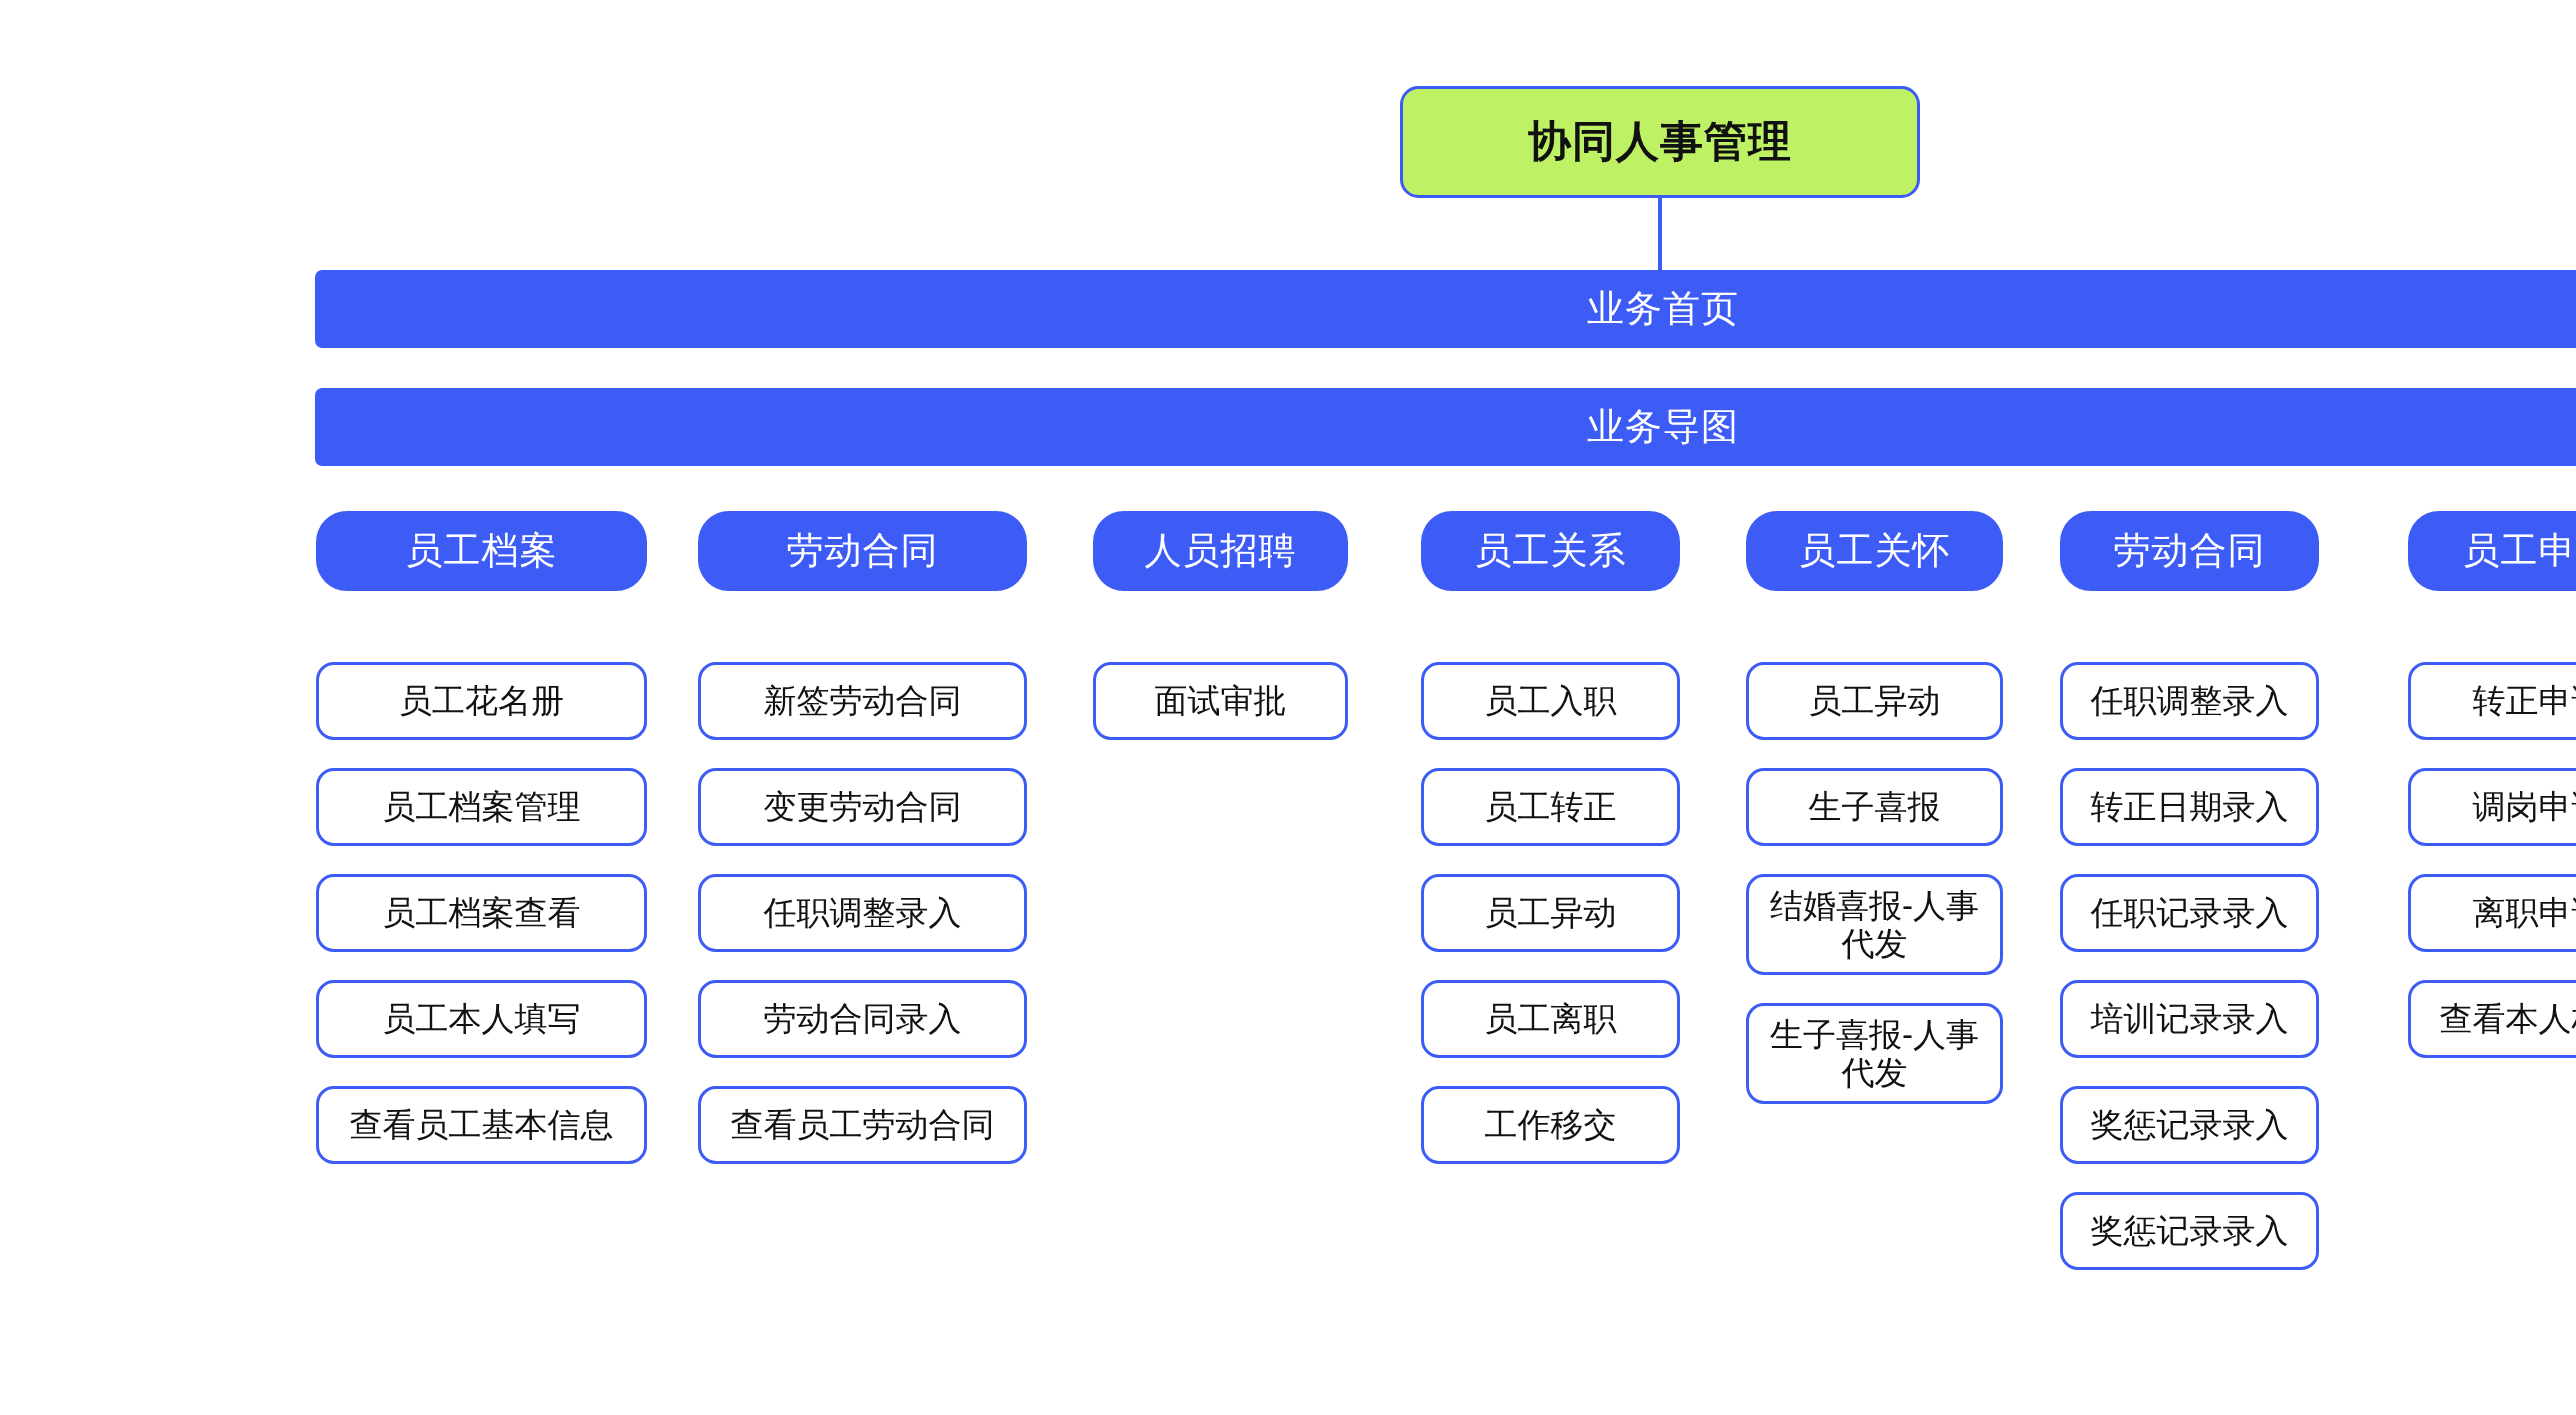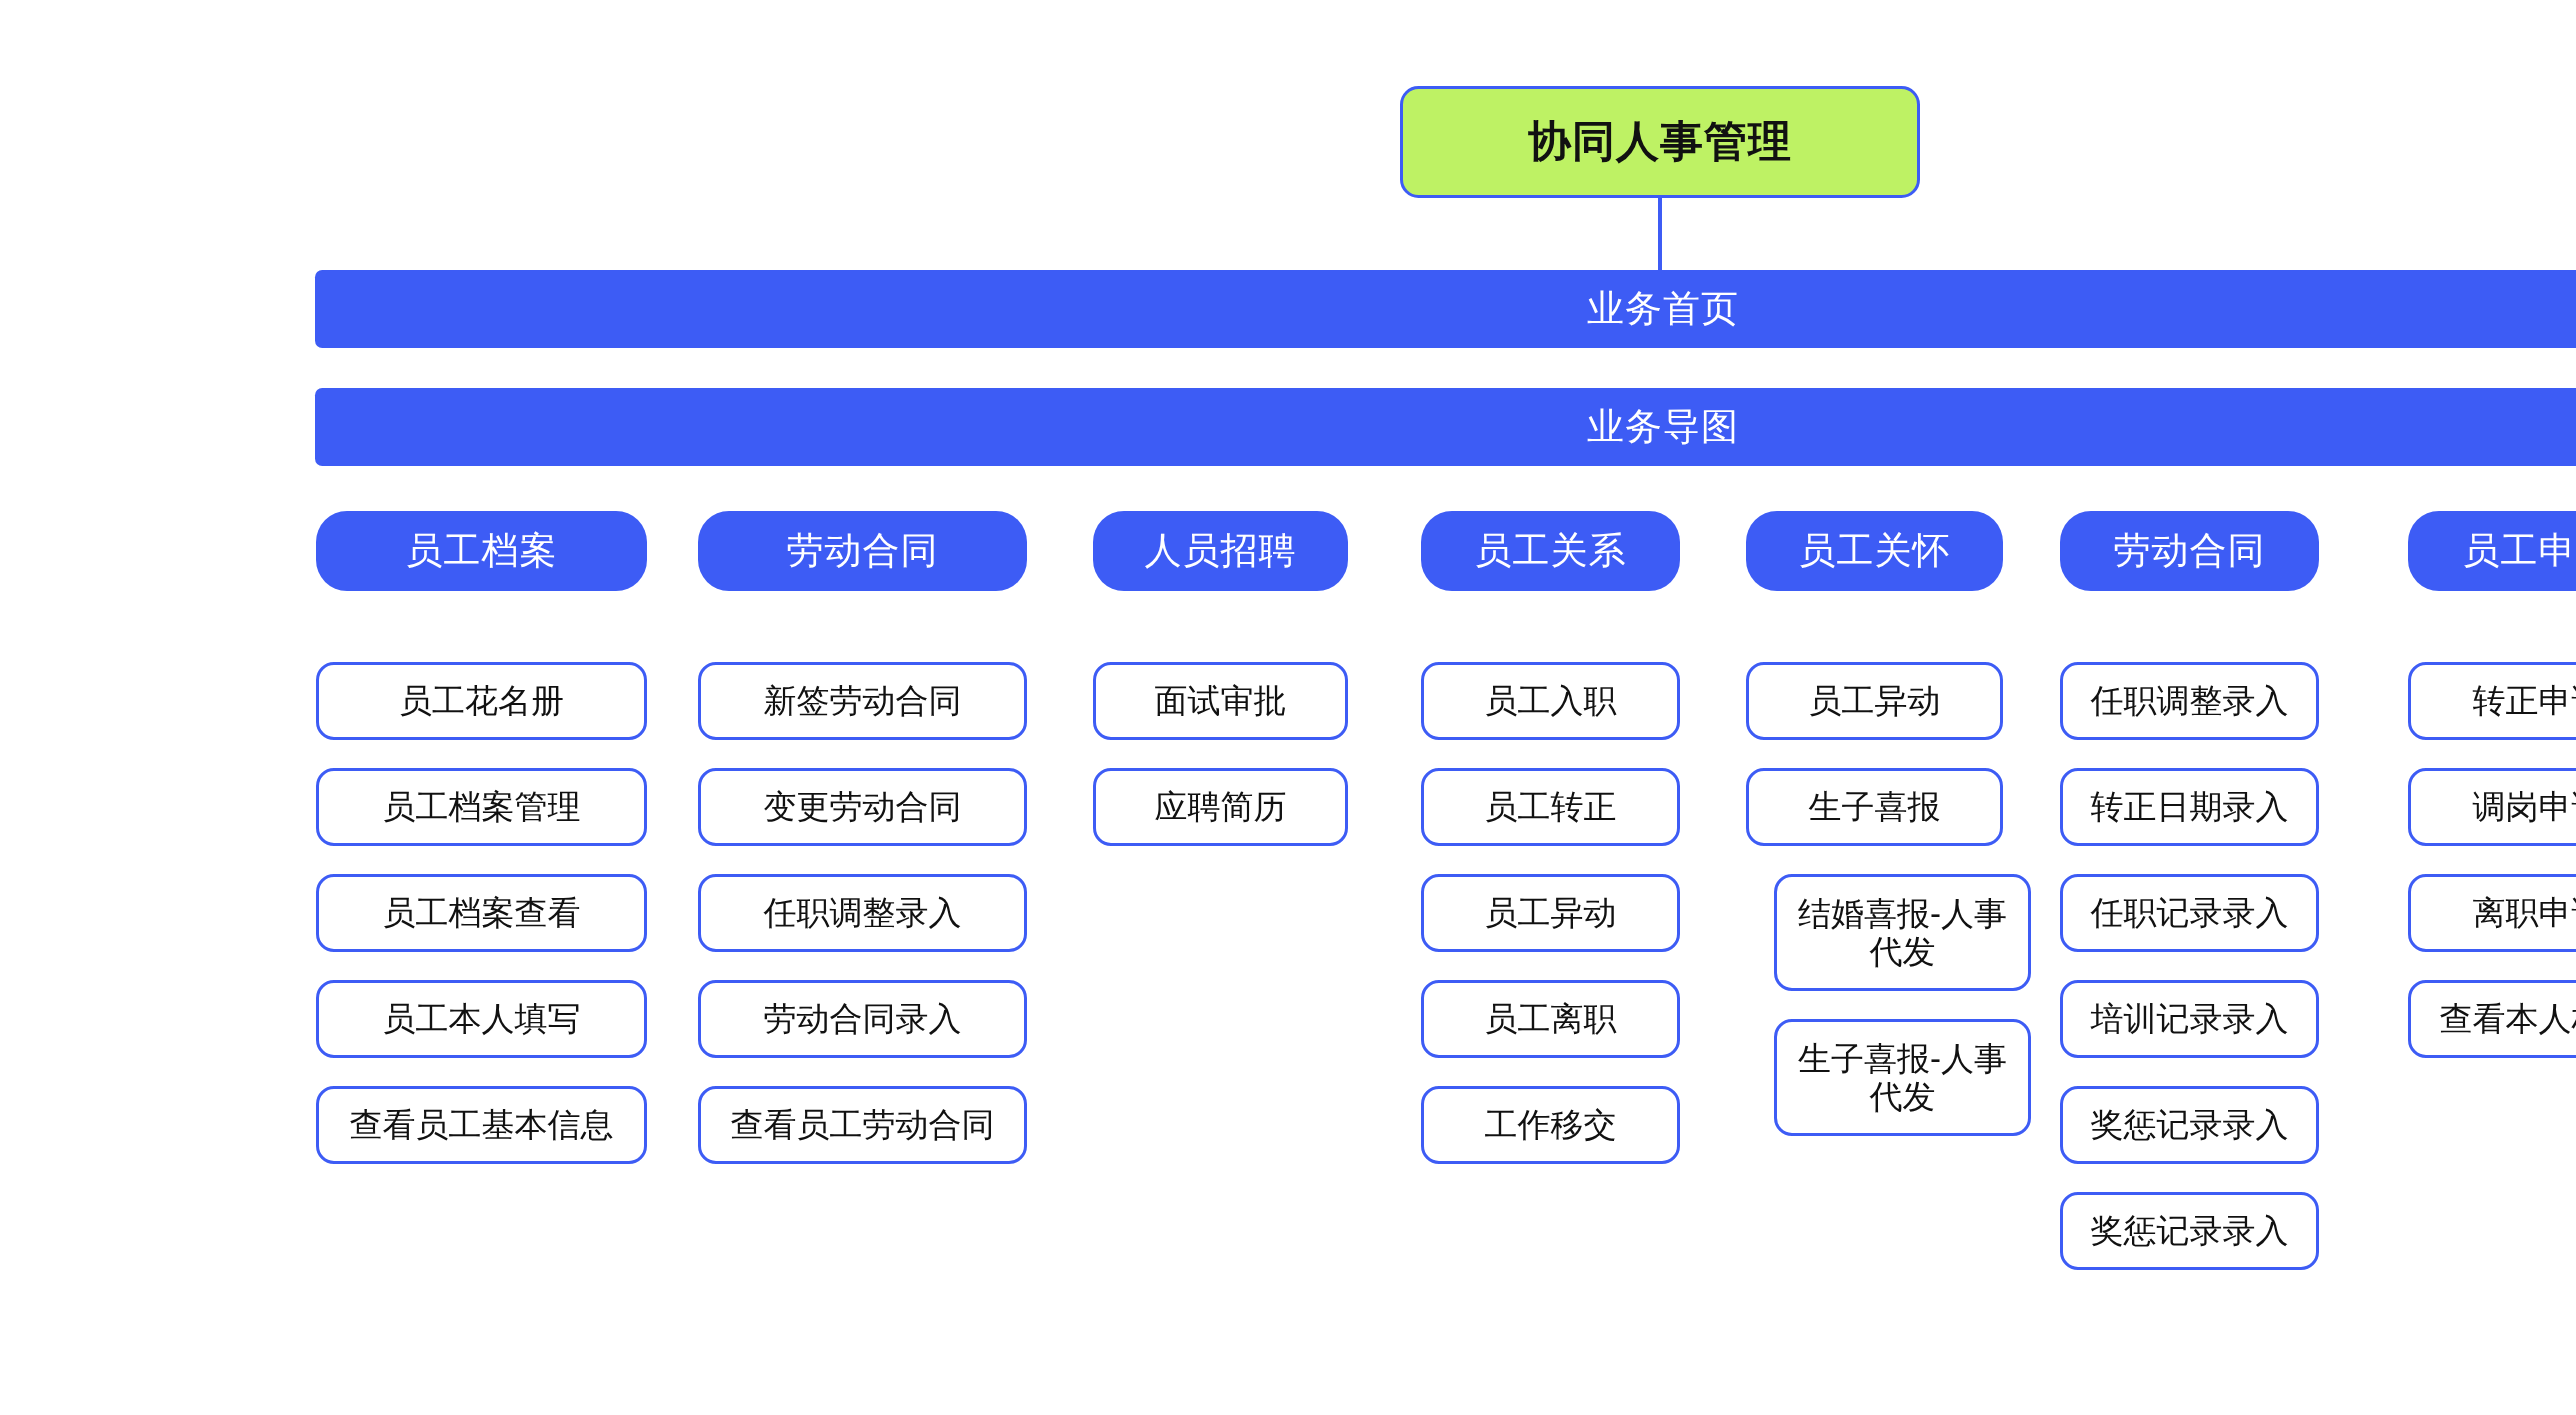--- a/index.html
+++ b/index.html
@@ -76,7 +76,6 @@
   <div class="col c2">
     <div class="hdr">人员招聘</div>
     <div class="item">面试审批</div>
-    <div class="item">应聘简历</div>
   </div>
 
   <div class="col c3">

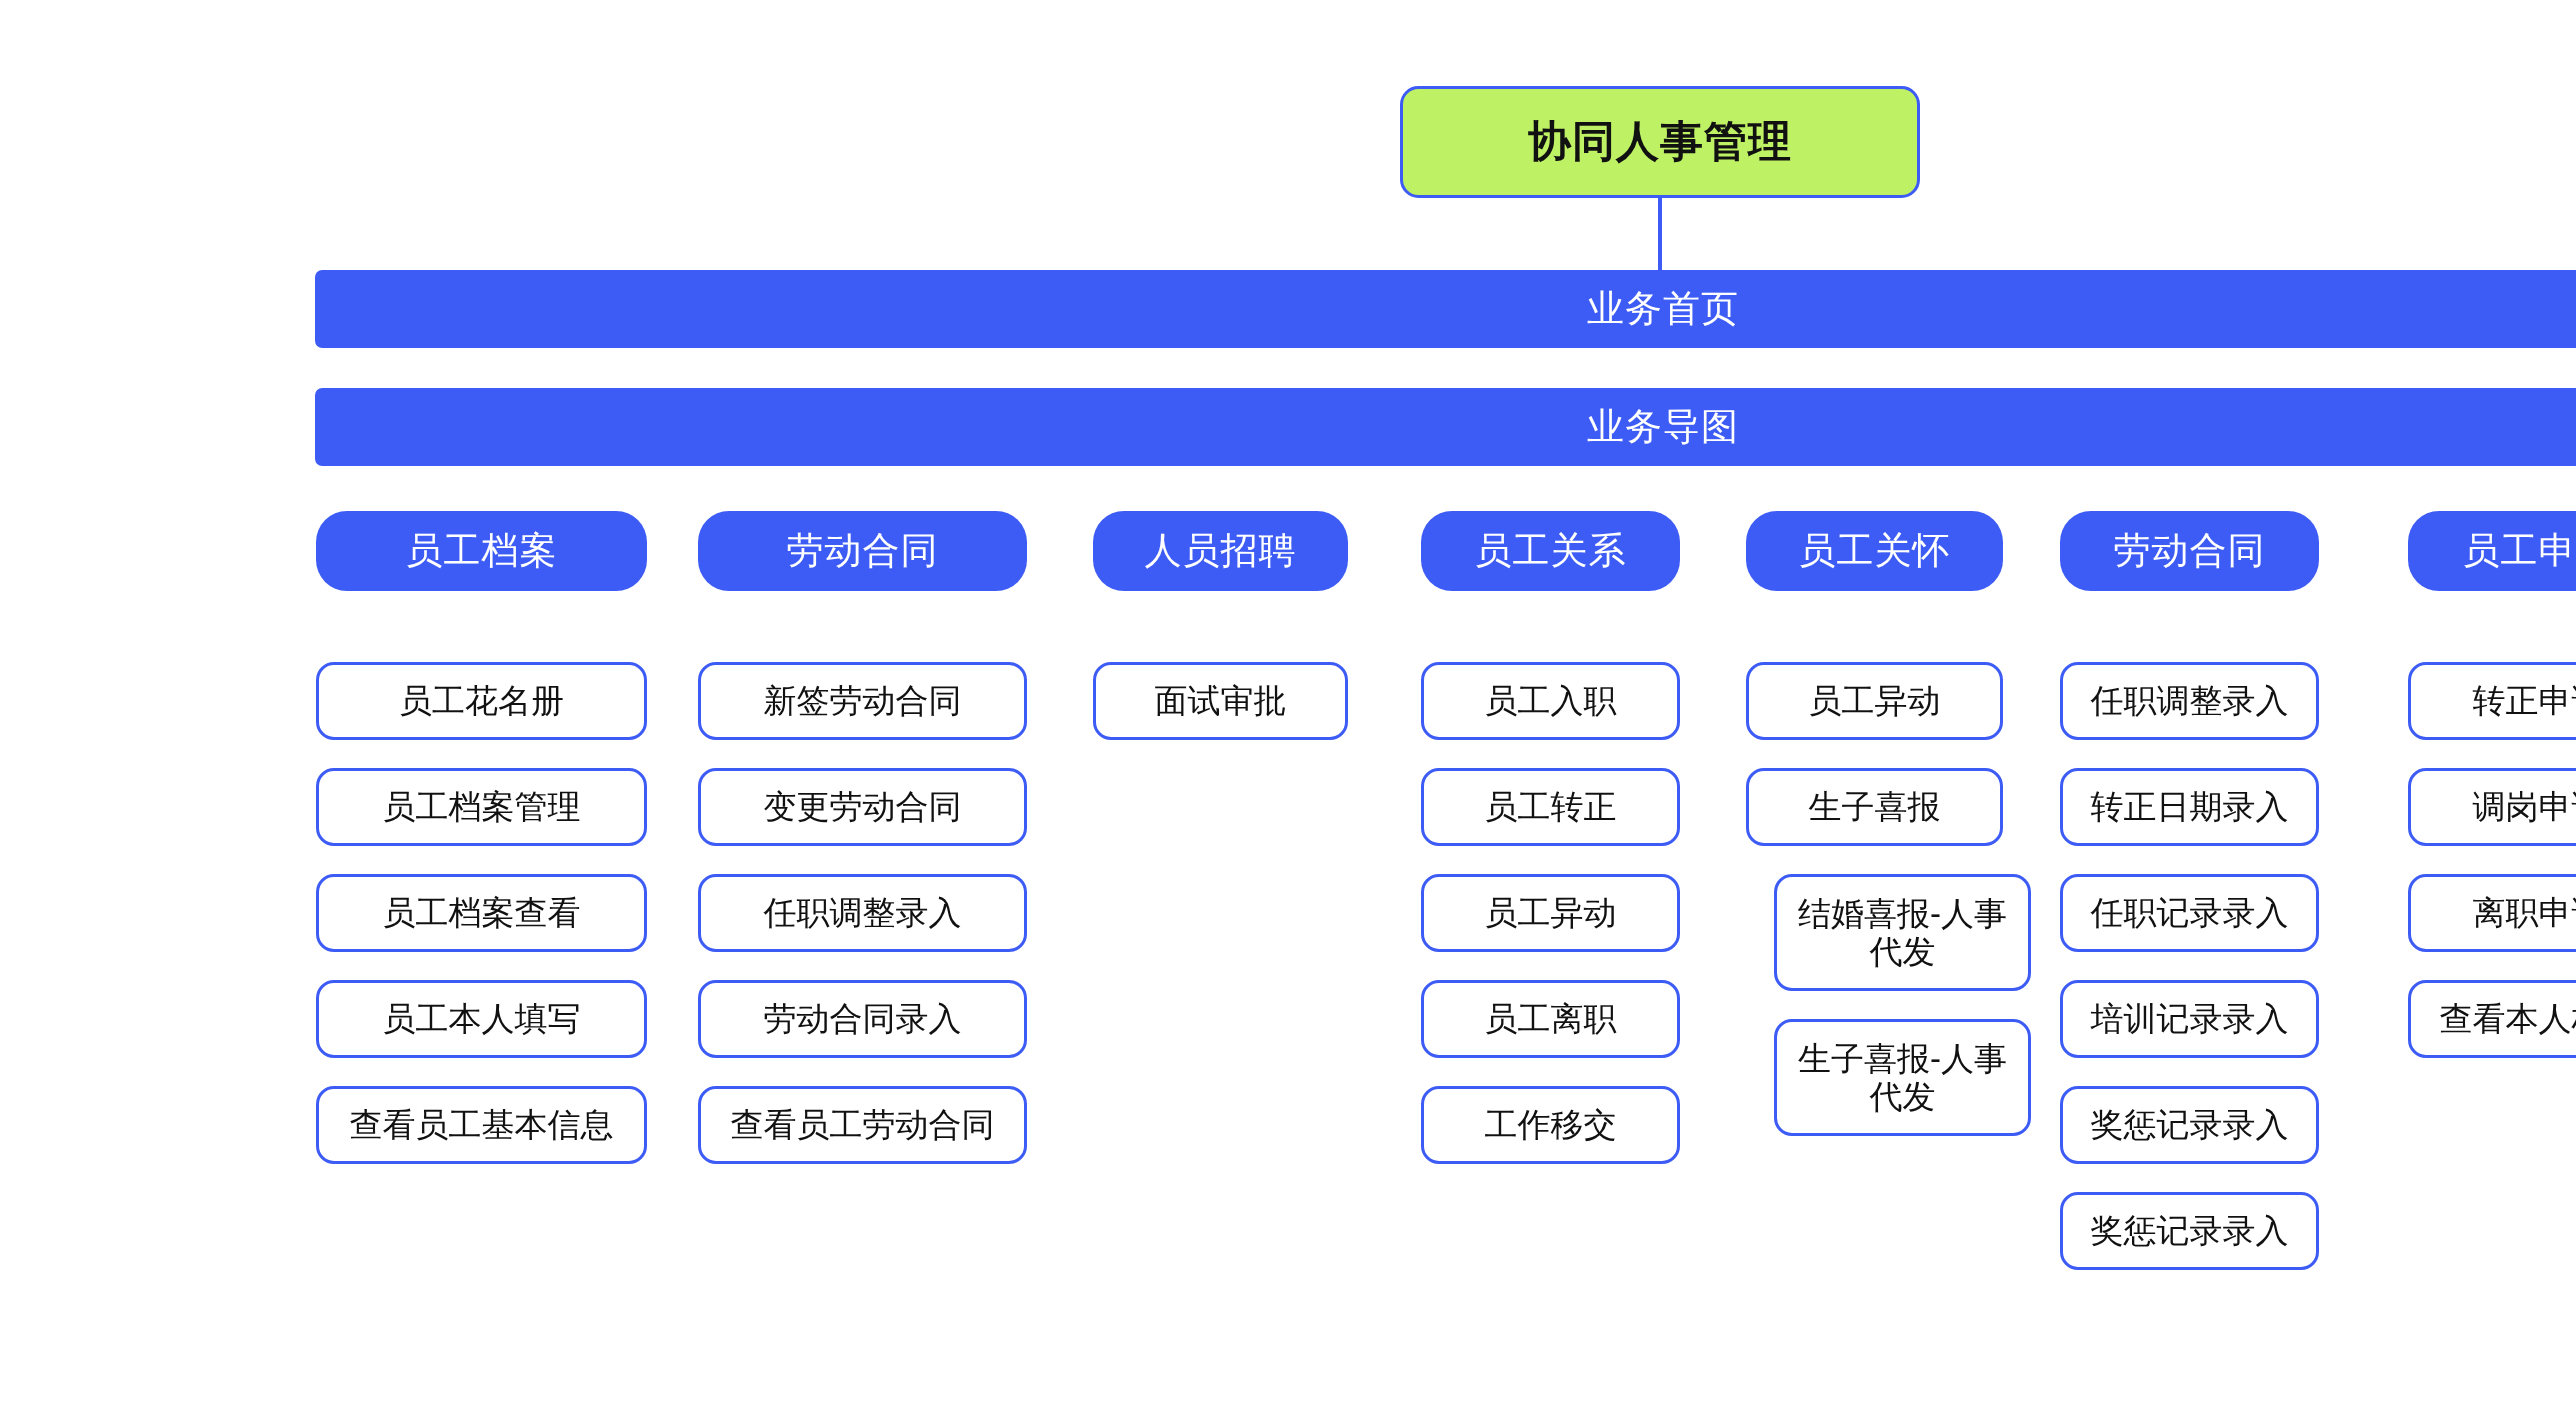--- a/index.html
+++ b/index.html
@@ -42,7 +42,7 @@
     display:flex;align-items:center;justify-content:center;text-align:center;
     font-size:33px;color:#111111;padding:0 9.3px;line-height:1.15;
   }
-  .item.tall{height:117px;margin-left:28px;}
+  .item.tall{height:101px;}
 </style>
 </head>
 <body>

